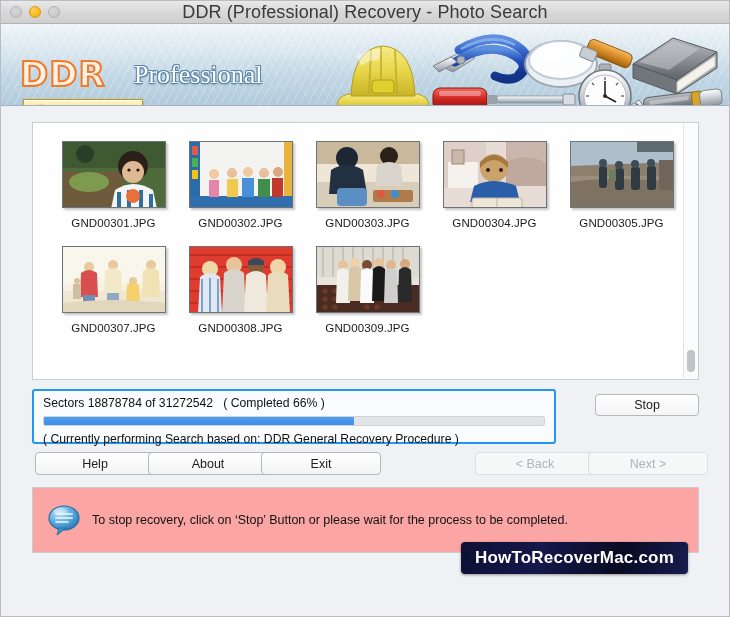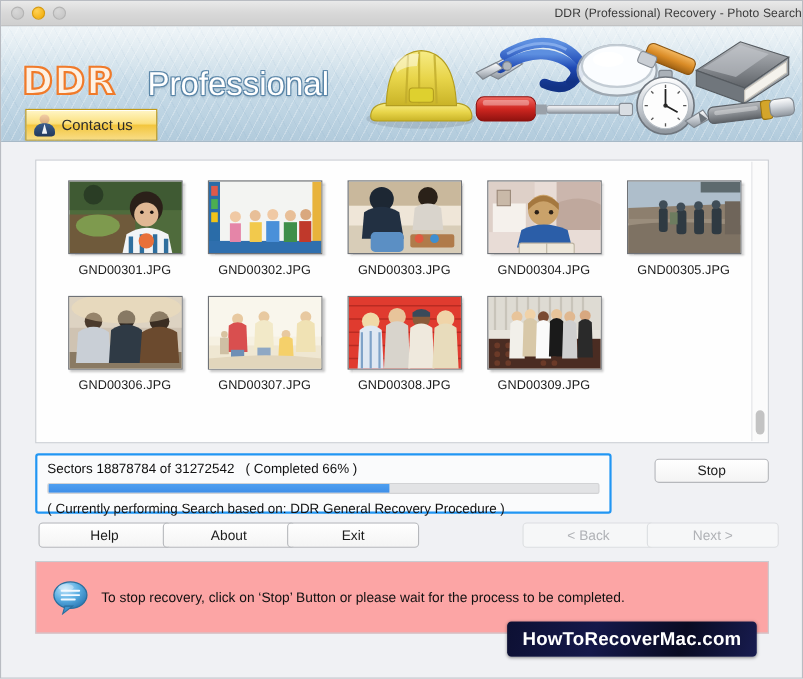--- a/index.html
+++ b/index.html
@@ -30,8 +30,8 @@
   .tl-min   { background: radial-gradient(circle at 35% 30%, #ffd155, #f0a800); border: 1px solid #d79b10; }
   .tl-zoom  { background: radial-gradient(circle at 35% 30%, #d8d8d8, #c2c2c2); border: 1px solid #b4b4b4; }
   .title-text {
-    position: absolute; left: 0; right: 0; text-align: right;
-    font-size: 11px; color: #3a3a3a; letter-spacing: .1px;
+    position: absolute; left: 0; right: 0; text-align: center;
+    font-size: 18px; color: #3a3a3a; letter-spacing: .1px;
   }
 
   

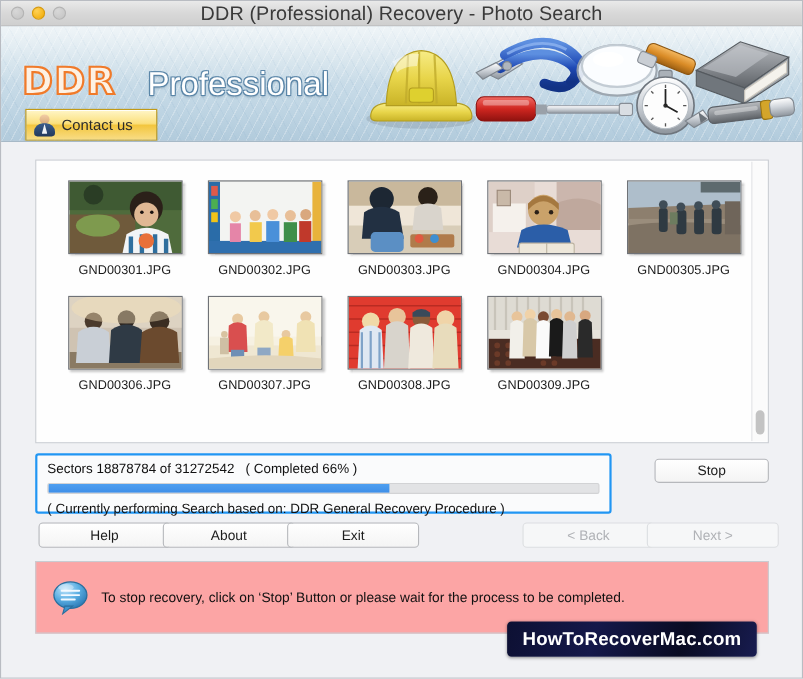--- a/index.html
+++ b/index.html
@@ -36,7 +36,7 @@
 
   
   .banner {
-    position: relative; height: 105px; overflow: hidden;
+    position: relative; height: 82px; overflow: hidden;
     background:
       linear-gradient(to bottom, #dbe8ef 0%, #cfe0ea 28%, #c6dae7 55%, #bcd3e2 78%, #b2cbdc 100%);
     border-bottom: 1px solid #9fb3c2;

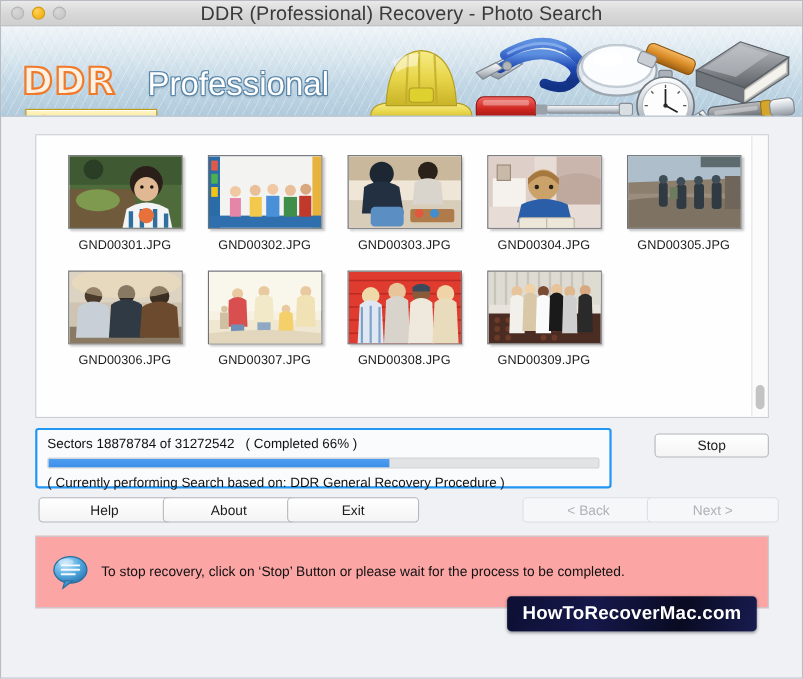--- a/index.html
+++ b/index.html
@@ -62,8 +62,8 @@
   }
   .logo-pro {
     position: absolute; left: 133px; top: 36px;
-    font-size: 30px; color: #ffffff;
-    font-family: Liberation Sans, sans-serif;
+    font-size: 26px; color: #ffffff;
+    font-family: Liberation Serif, serif;
     text-shadow:
       -1px -1px 0 #5b86a8, 1px -1px 0 #5b86a8,
       -1px  1px 0 #5b86a8, 1px  1px 0 #5b86a8,

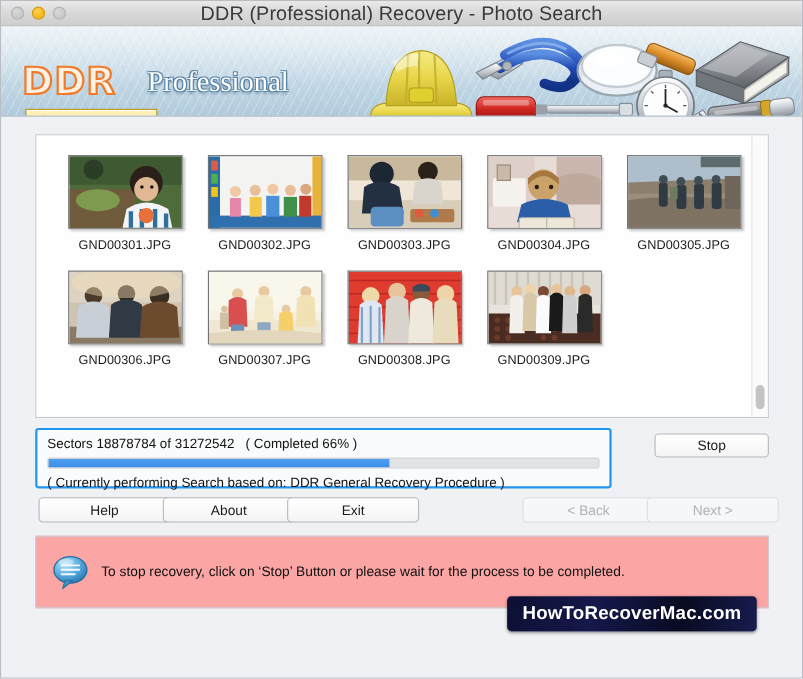--- a/index.html
+++ b/index.html
@@ -462,23 +462,6 @@
           <div class="thumb-label">GND00305.JPG</div>
         </div>
 
-        <div class="thumb-cell">
-          <div class="thumb-frame">
-            <svg width="104" height="67" viewBox="0 0 104 67">
-              <rect width="104" height="67" fill="#cfc3b2"></rect>
-              <rect x="0" y="0" width="104" height="28" fill="#ddd3c2"></rect>
-              <rect x="0" y="50" width="104" height="17" fill="#8a7a63"></rect>
-              <circle cx="22" cy="22" r="8" fill="#4a3a2c"></circle>
-              <path d="M8 32 Q22 22 36 32 L38 60 L6 60 Z" fill="#c9cfd6"></path>
-              <circle cx="52" cy="20" r="8" fill="#2e2620"></circle>
-              <path d="M38 30 Q52 20 66 30 L68 60 L36 60 Z" fill="#2f3a45"></path>
-              <circle cx="82" cy="22" r="9" fill="#3a2d22"></circle>
-              <path d="M66 32 Q82 22 98 32 L100 60 L64 60 Z" fill="#6b4a2e"></path>
-              <ellipse cx="52" cy="10" rx="50" ry="14" fill="#f3e0b8" opacity=".45"></ellipse>
-            </svg>
-          </div>
-          <div class="thumb-label">GND00306.JPG</div>
-        </div>
 
         <div class="thumb-cell">
           <div class="thumb-frame">

